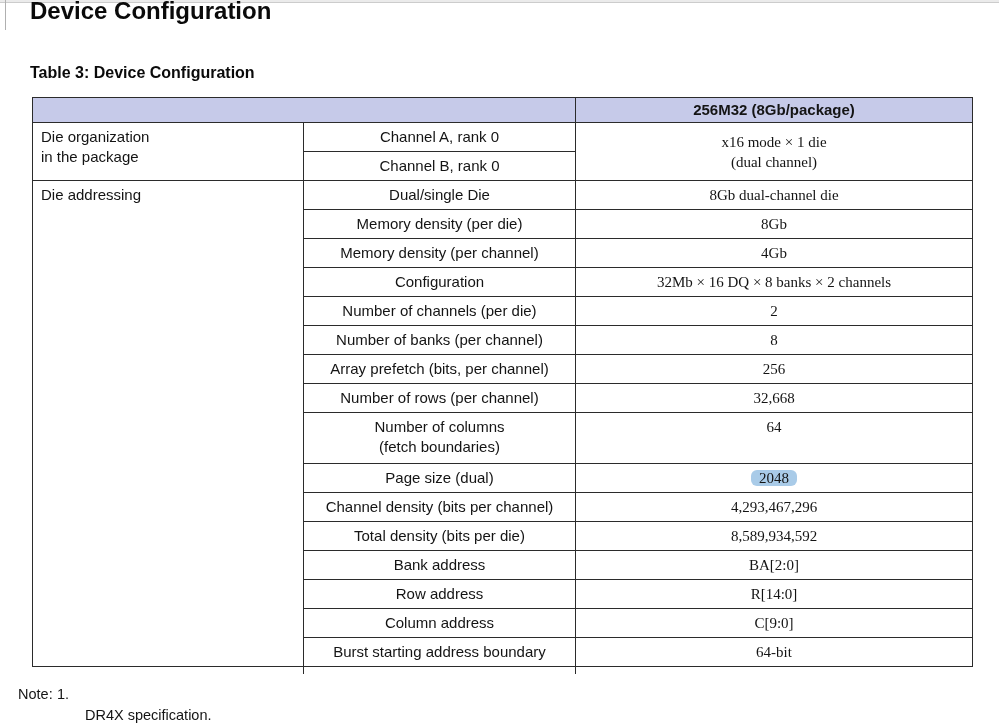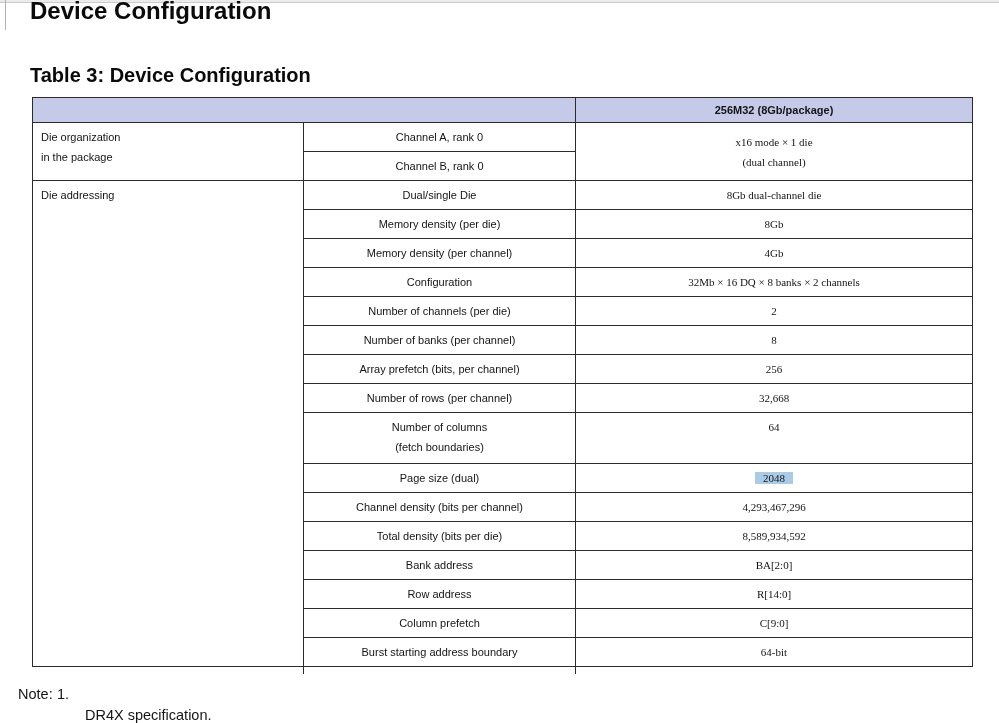--- a/index.html
+++ b/index.html
@@ -29,7 +29,7 @@
   }
   .table-caption {
     position: absolute; left: 30px; top: 64px;
-    font-size: 20px; font-weight: bold; color: #0a0a0a;
+    font-size: 16px; font-weight: bold; color: #0a0a0a;
   }
 
   .table-wrap { position: absolute; left: 32px; top: 97px; width: 941px; }

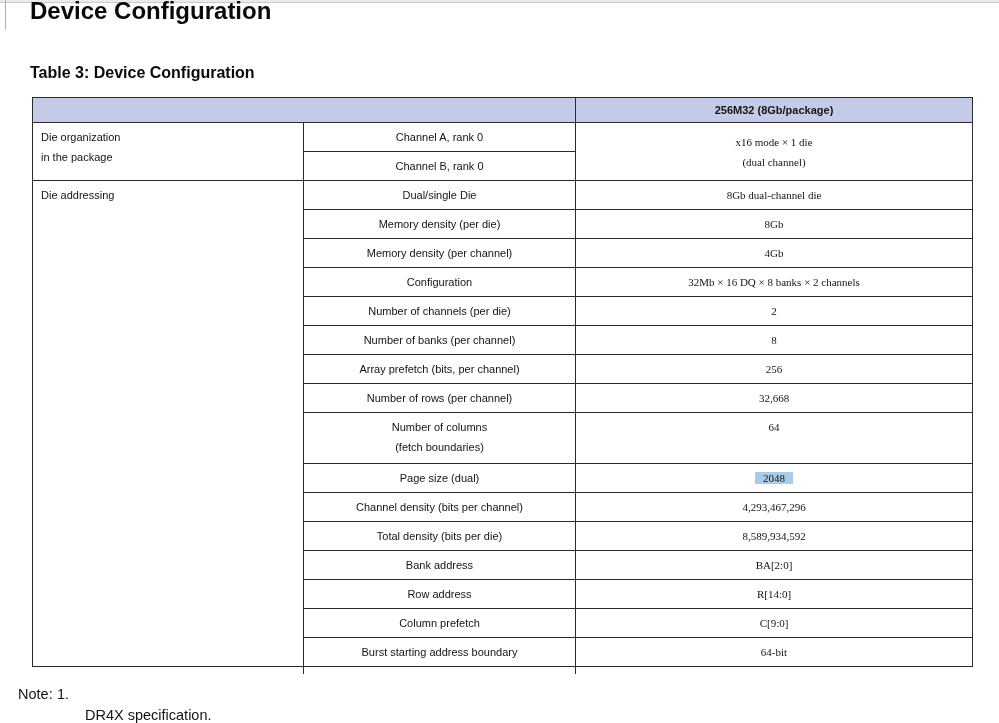--- a/index.html
+++ b/index.html
@@ -35,7 +35,7 @@
   .table-wrap { position: absolute; left: 32px; top: 97px; width: 941px; }
   table.cfg {
     border-collapse: collapse; table-layout: fixed; width: 940px;
-    font-size: 11px; color: #141414;
+    font-size: 15px; color: #141414;
   }
   table.cfg td {
     border: 1px solid #2b2b2b;

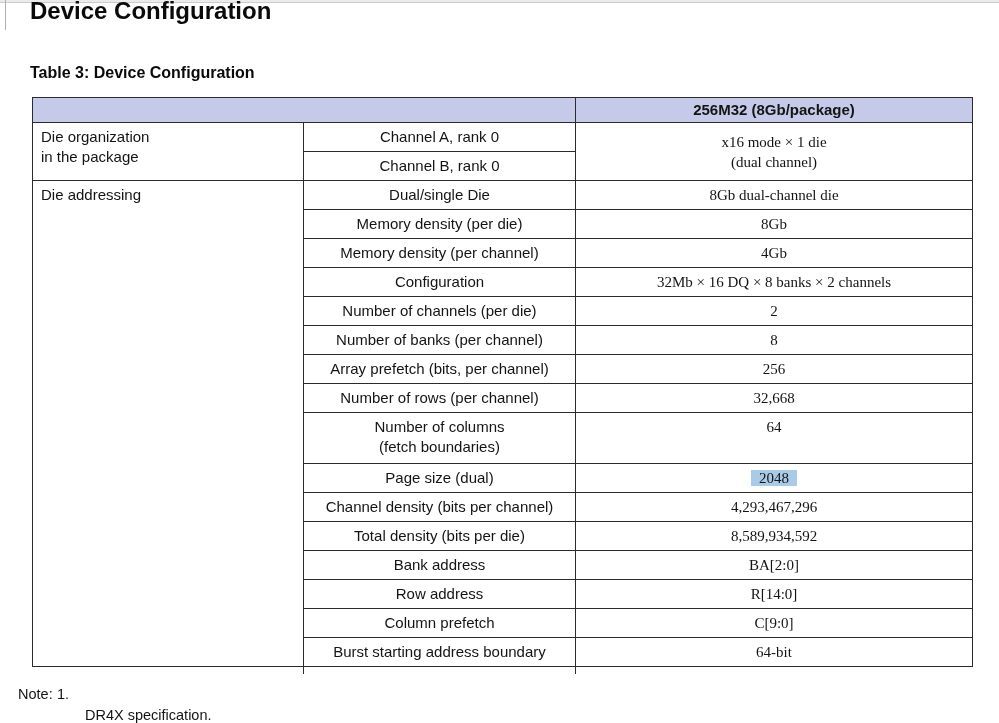--- a/index.html
+++ b/index.html
@@ -60,6 +60,7 @@
   span.hl {
     background: var(--hl, #a9cbe8);
     padding: 0 8px;
+    border-radius: 6px;
   }
 
   

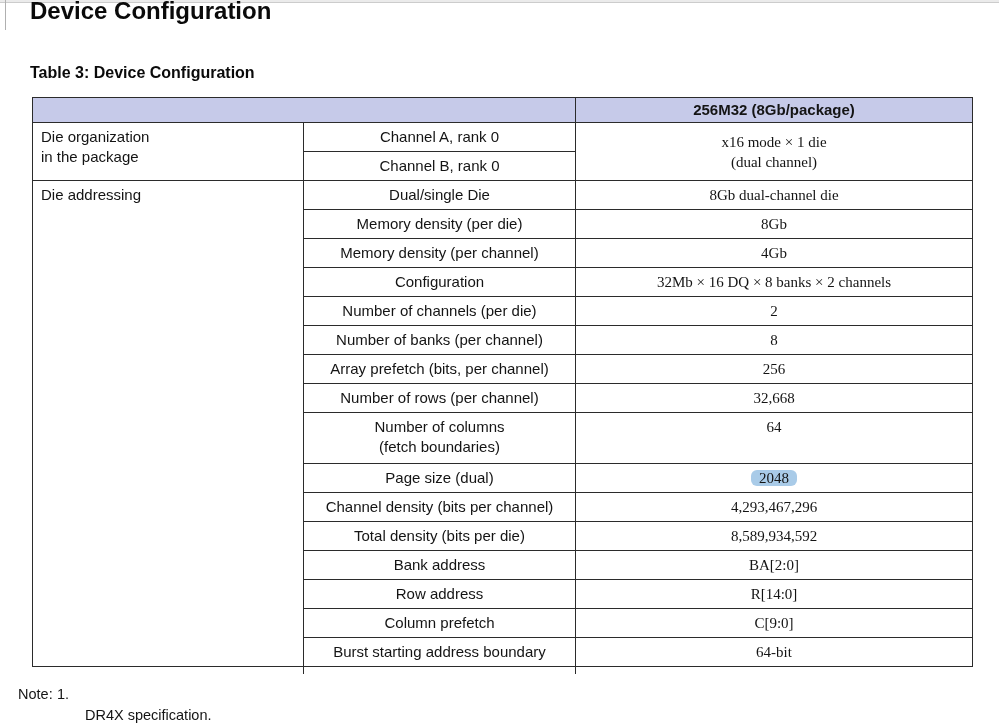--- a/index.html
+++ b/index.html
@@ -170,7 +170,7 @@
             <td class="value-cell">R[14:0]</td>
           </tr>
           <tr>
-            <td class="param-cell">Column prefetch</td>
+            <td class="param-cell">Column address</td>
             <td class="value-cell">C[9:0]</td>
           </tr>
           <tr>

